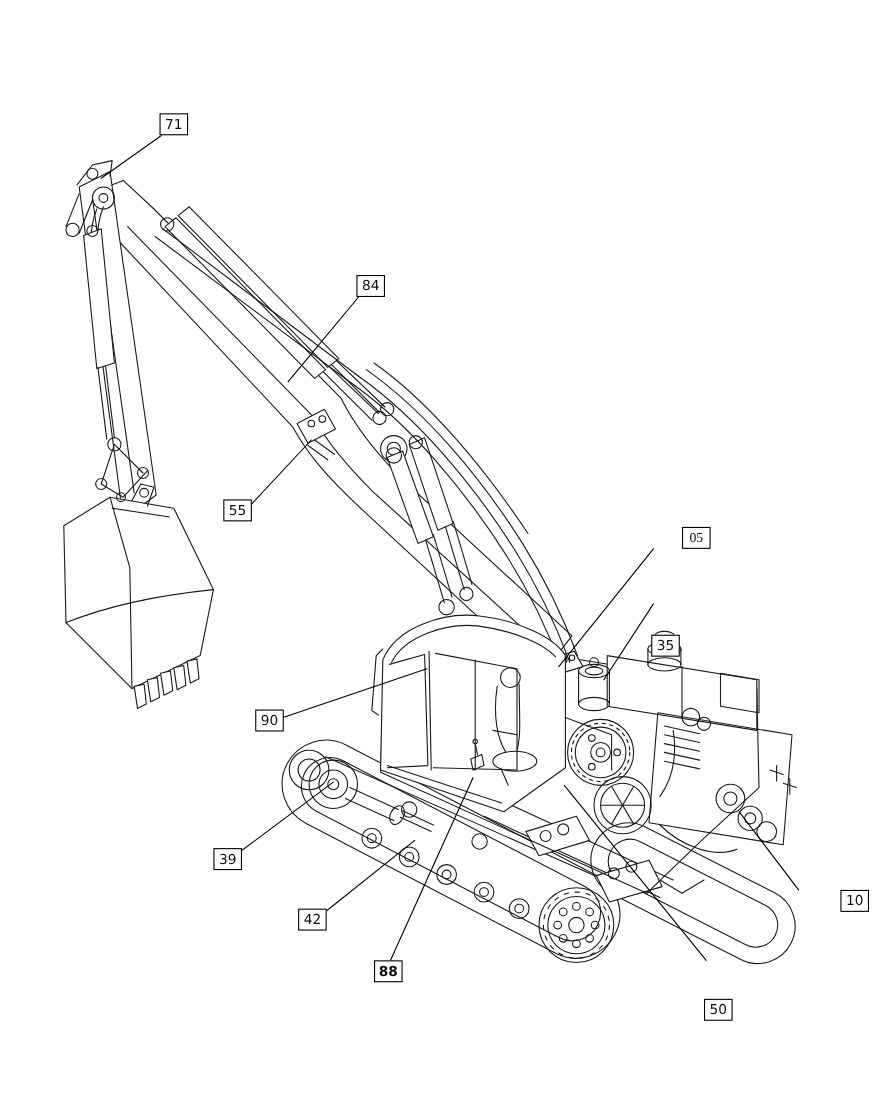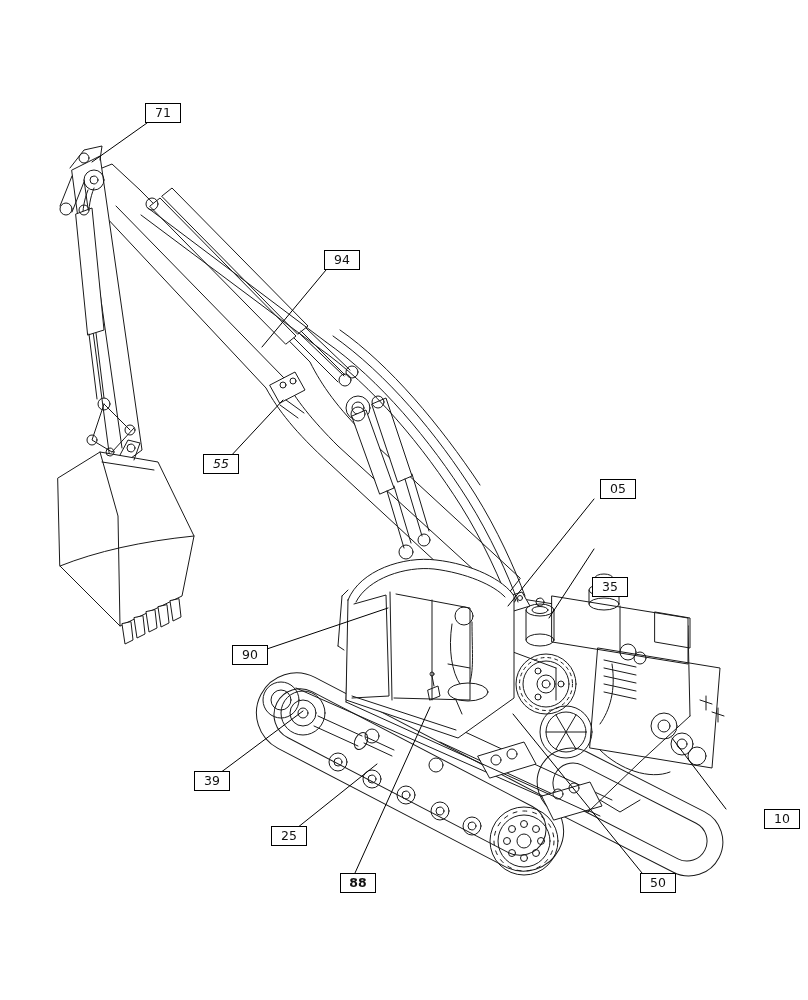--- a/index.html
+++ b/index.html
@@ -9,7 +9,7 @@
   svg *{stroke:#1a1a1a;stroke-width:1;fill:none;stroke-linejoin:round;stroke-linecap:round;}
   svg .wf{fill:#ffffff;}
   svg .leader{stroke:#000;stroke-width:1;}
-  .callout{position:absolute;width:36px;height:20px;border:1.4px solid #000;background:#fff;
+  .callout{position:absolute;width:26px;height:20px;border:1.4px solid #000;background:#fff;
            display:flex;align-items:center;justify-content:center;
            font-size:12.5px;color:#111;line-height:1;box-sizing:border-box;cursor:pointer;}
 </style>

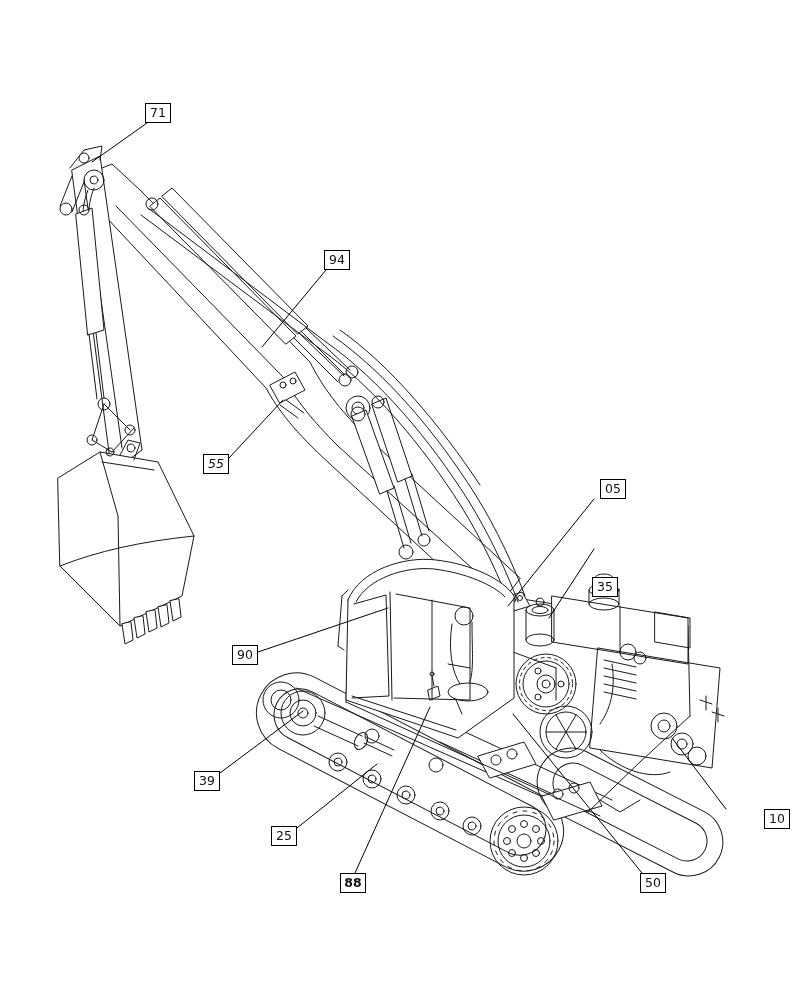--- a/index.html
+++ b/index.html
@@ -249,7 +249,7 @@
   </svg>
 
   <div class="callout" style="left:145px;top:103px;">71</div>
-  <div class="callout" style="left:324px;top:250px;">94</div>
+  <div class="callout" style="left:324px;top:250px;">84</div>
   <div class="callout" style="left:203px;top:454px;font-style:italic;">55</div>
   <div class="callout" style="left:600px;top:479px;">05</div>
   <div class="callout" style="left:592px;top:529px;margin-top:48px;">35</div>

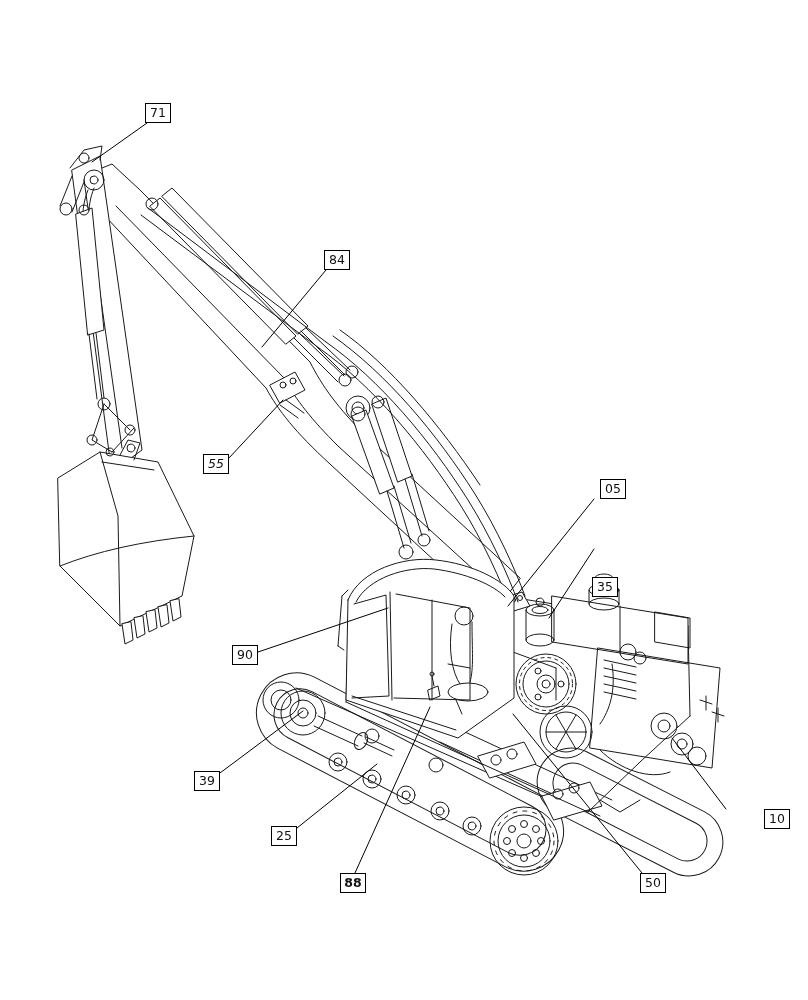--- a/index.html
+++ b/index.html
@@ -250,7 +250,7 @@
 
   <div class="callout" style="left:145px;top:103px;">71</div>
   <div class="callout" style="left:324px;top:250px;">84</div>
-  <div class="callout" style="left:203px;top:454px;font-style:italic;">55</div>
+  <div class="callout" style="left:203px;top:454px;">55</div>
   <div class="callout" style="left:600px;top:479px;">05</div>
   <div class="callout" style="left:592px;top:529px;margin-top:48px;">35</div>
   <div class="callout" style="left:232px;top:645px;text-align:center;">90</div>

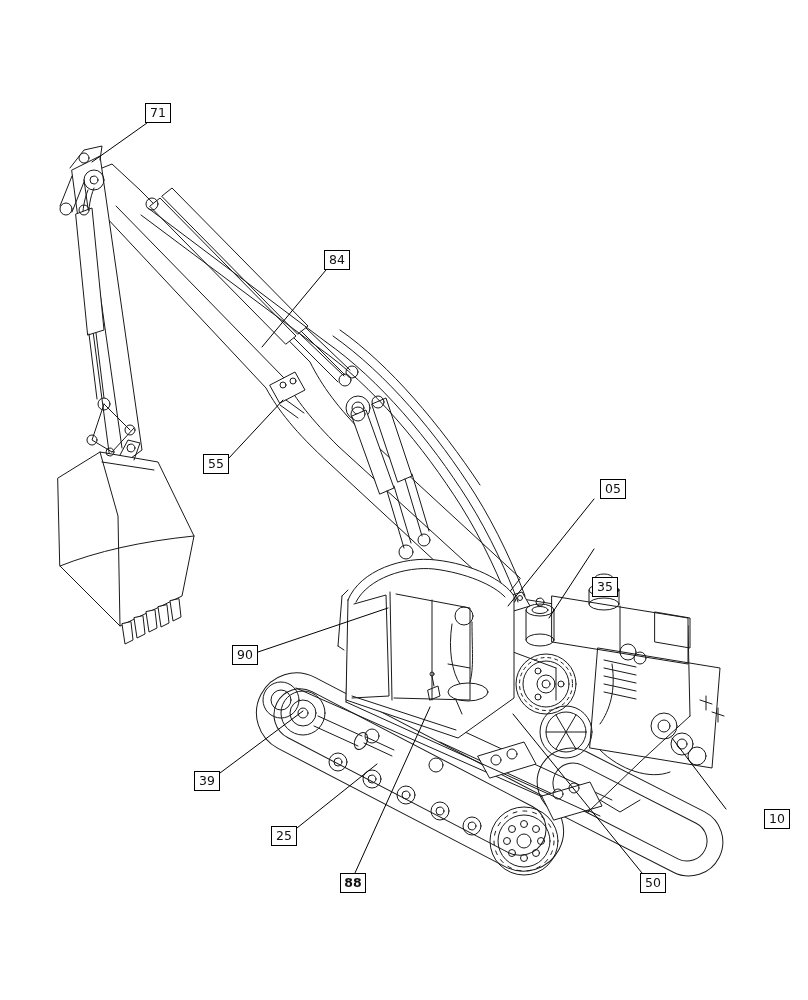--- a/index.html
+++ b/index.html
@@ -251,7 +251,7 @@
   <div class="callout" style="left:145px;top:103px;">71</div>
   <div class="callout" style="left:324px;top:250px;">84</div>
   <div class="callout" style="left:203px;top:454px;">55</div>
-  <div class="callout" style="left:600px;top:479px;">05</div>
+  <div class="callout" style="left:620px;top:479px;font-family:Liberation Serif, serif;">05</div>
   <div class="callout" style="left:592px;top:529px;margin-top:48px;">35</div>
   <div class="callout" style="left:232px;top:645px;text-align:center;">90</div>
   <div class="callout" style="left:194px;top:771px;">39</div>

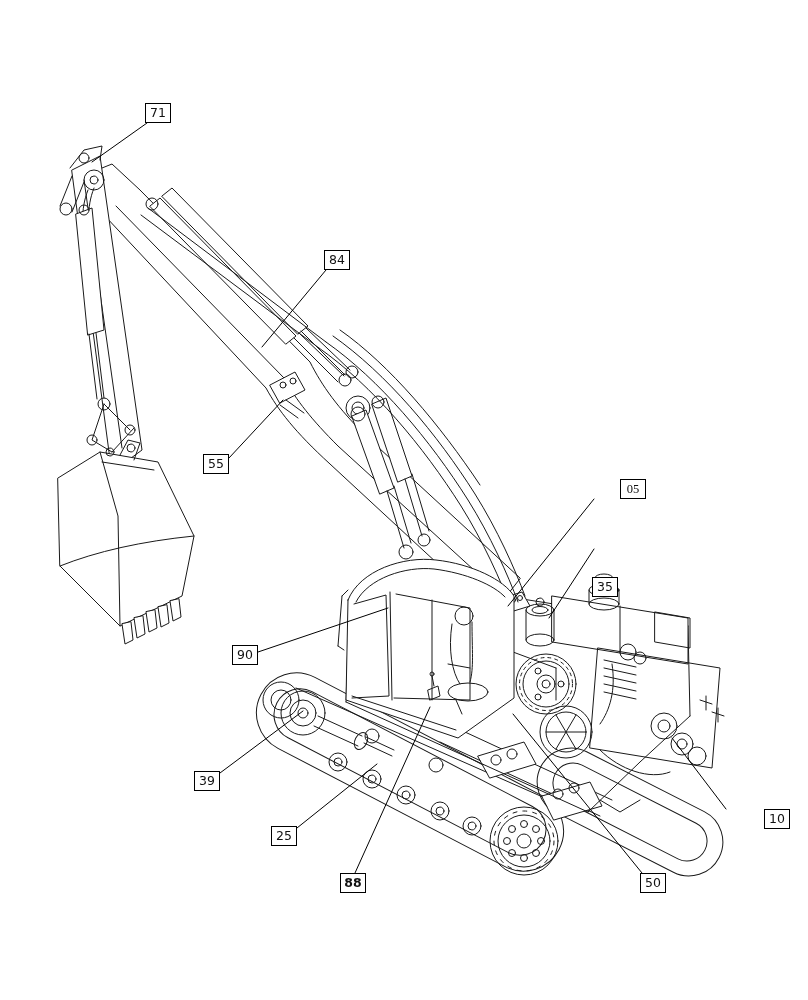--- a/index.html
+++ b/index.html
@@ -255,7 +255,7 @@
   <div class="callout" style="left:592px;top:529px;margin-top:48px;">35</div>
   <div class="callout" style="left:232px;top:645px;text-align:center;">90</div>
   <div class="callout" style="left:194px;top:771px;">39</div>
-  <div class="callout" style="left:271px;top:826px;">25</div>
+  <div class="callout" style="left:271px;top:826px;">42</div>
   <div class="callout" style="left:340px;top:873px;font-weight:bold;">88</div>
   <div class="callout" style="left:640px;top:873px;">50</div>
   <div class="callout" style="left:724px;top:809px;margin-left:40px;">10</div>

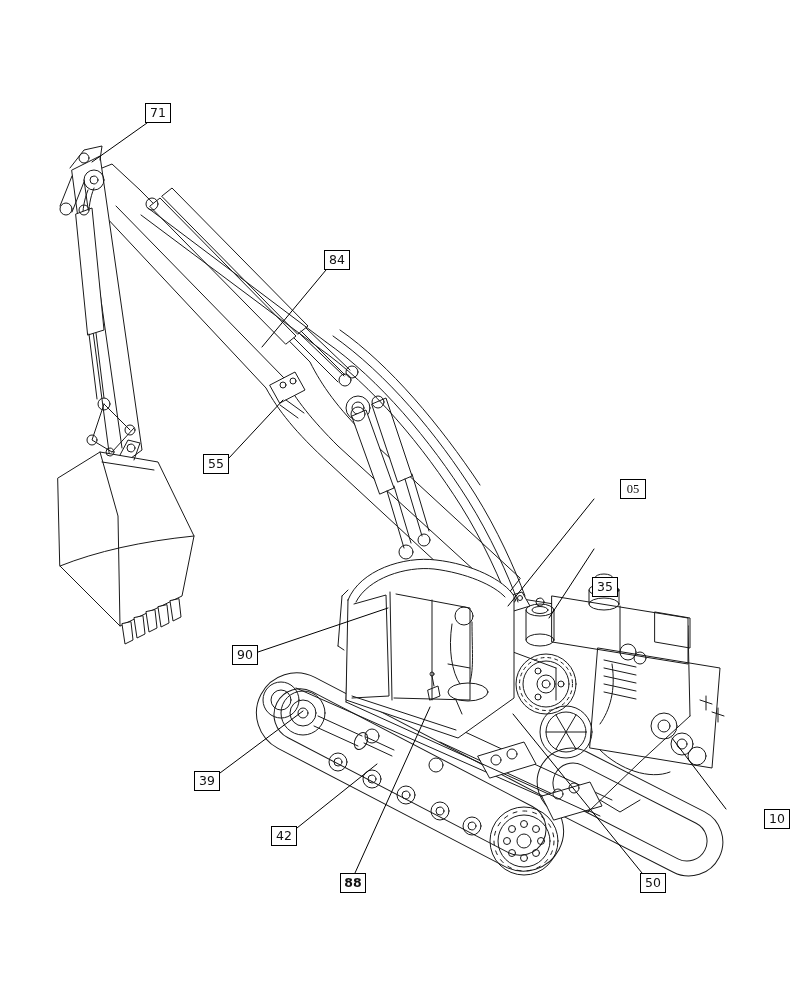--- a/index.html
+++ b/index.html
@@ -257,7 +257,7 @@
   <div class="callout" style="left:194px;top:771px;">39</div>
   <div class="callout" style="left:271px;top:826px;">42</div>
   <div class="callout" style="left:340px;top:873px;font-weight:bold;">88</div>
-  <div class="callout" style="left:640px;top:873px;">50</div>
+  <div class="callout" style="left:640px;top:908px;">50</div>
   <div class="callout" style="left:724px;top:809px;margin-left:40px;">10</div>
 
 </div>

